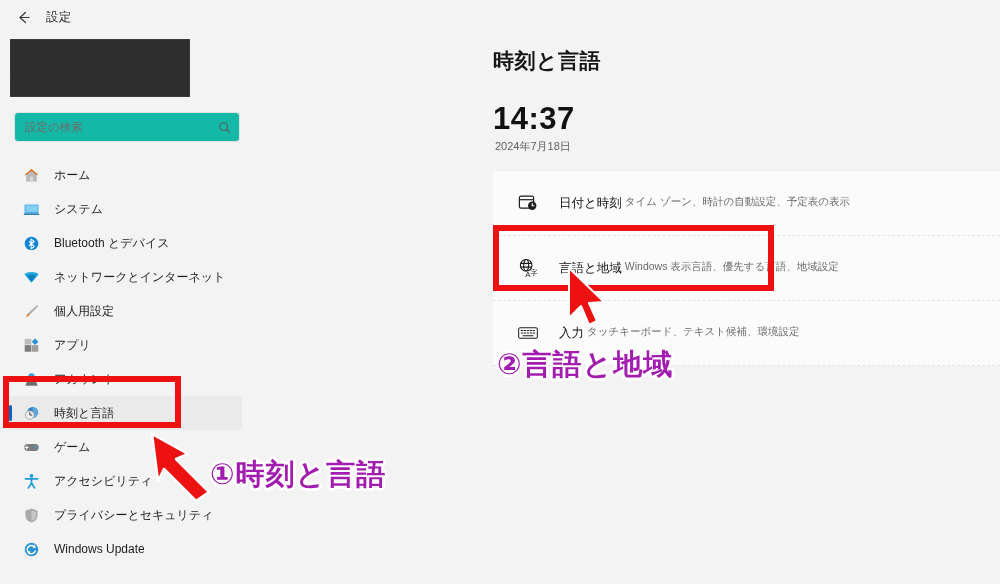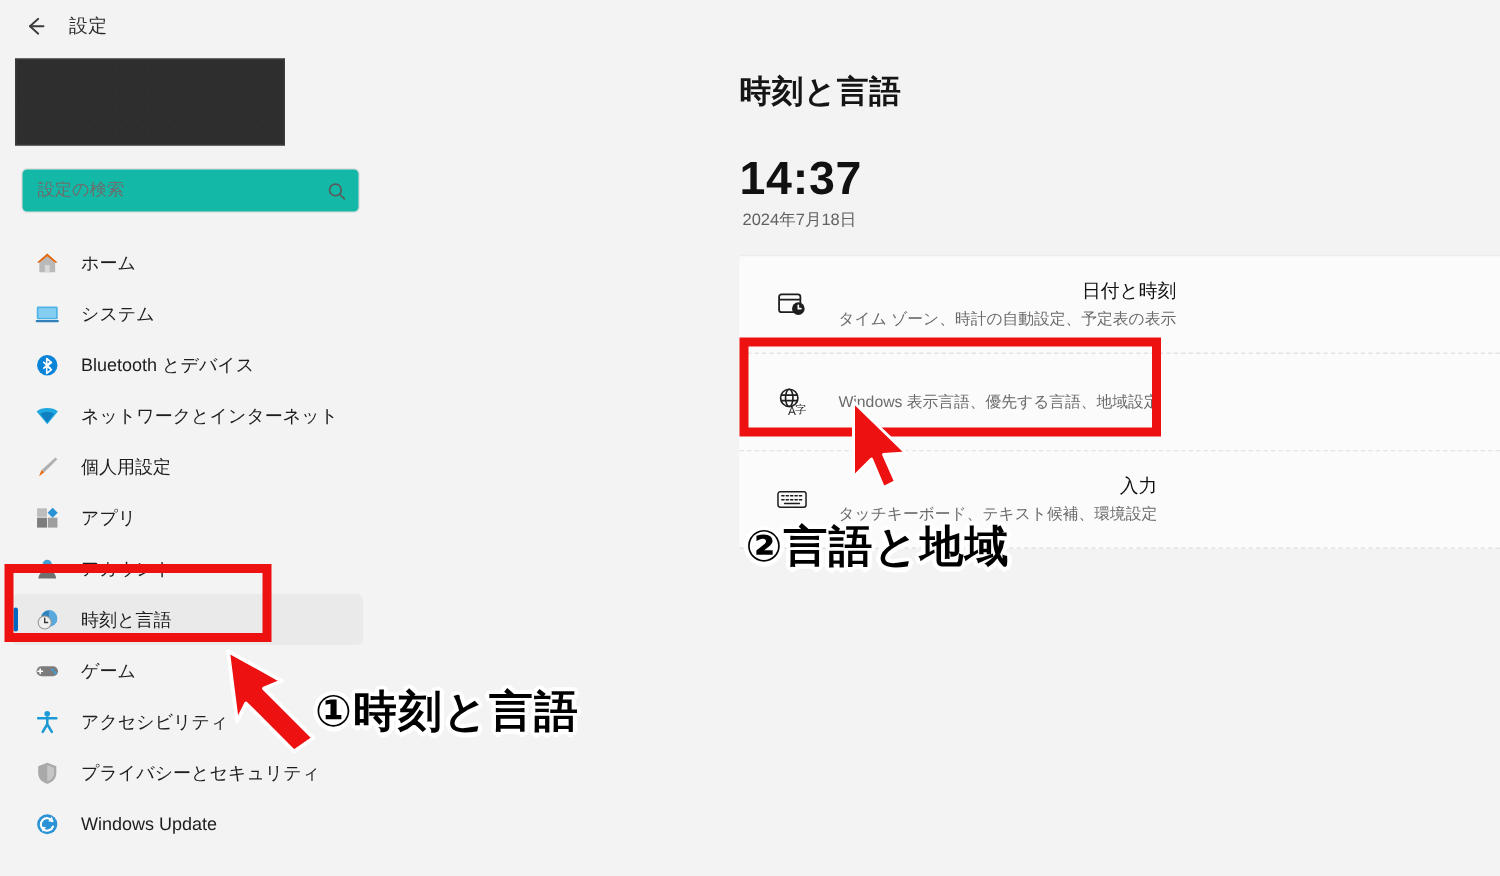--- a/index.html
+++ b/index.html
@@ -178,7 +178,7 @@
     color: #1d1d1d;
     flex: 0 0 26px;
   }
-  .card-texts { display: flex; flex-direction: column; gap: 3px; align-items: flex-end; }
+  .card-texts { display: flex; flex-direction: row; gap: 3px; }
   .card-title {
     font-size: 12.5px;
     color: #111;

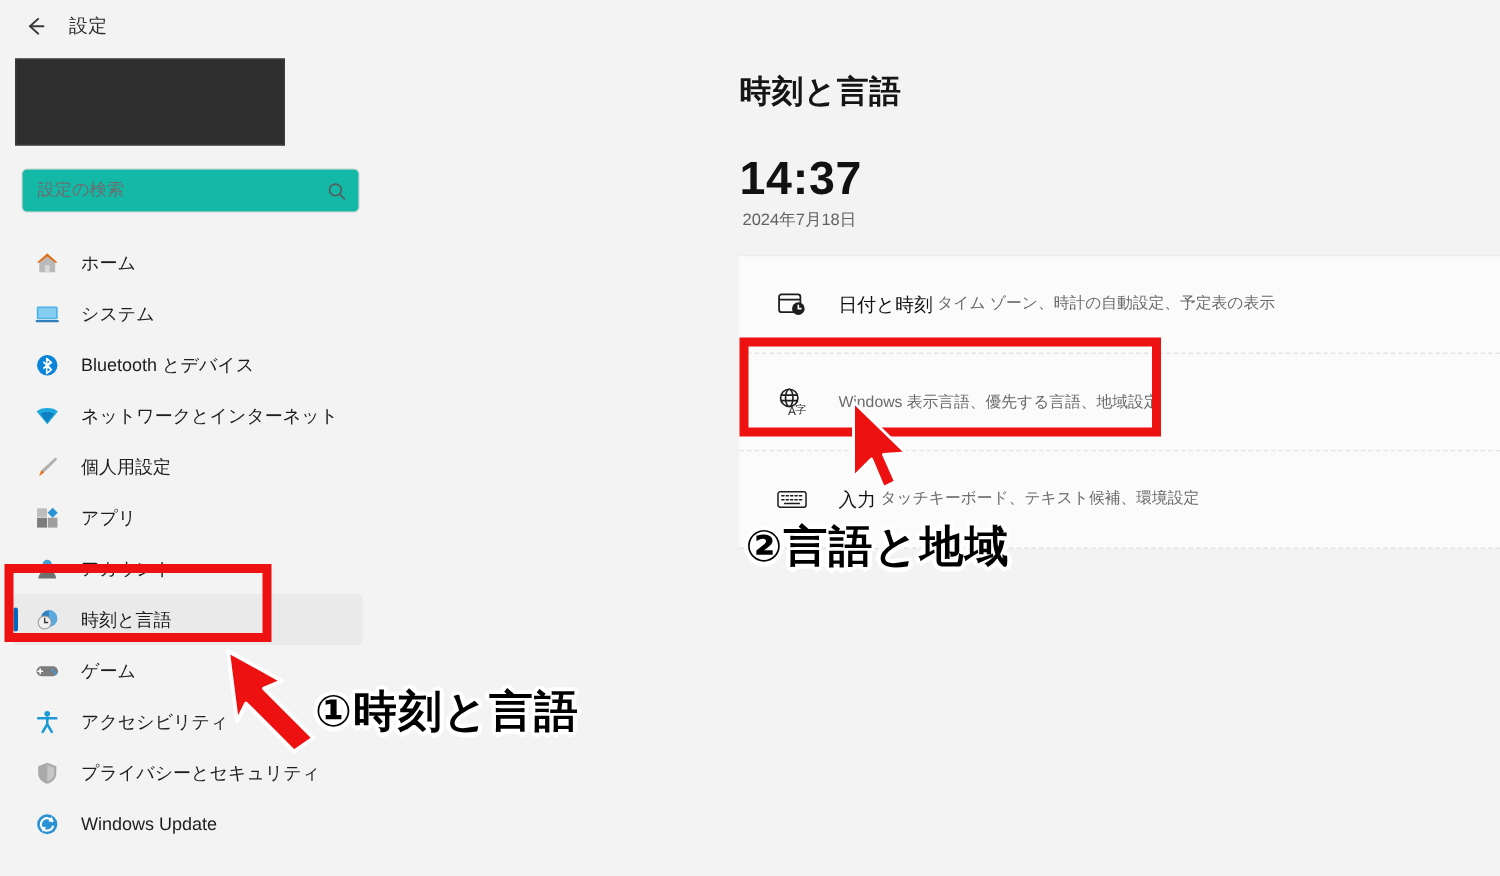--- a/index.html
+++ b/index.html
@@ -418,6 +418,7 @@
         </svg>
       </span>
       <span class="card-texts">
+        <span class="card-title">言語と地域</span>
         <span class="card-sub">Windows 表示言語、優先する言語、地域設定</span>
       </span>
     </div>

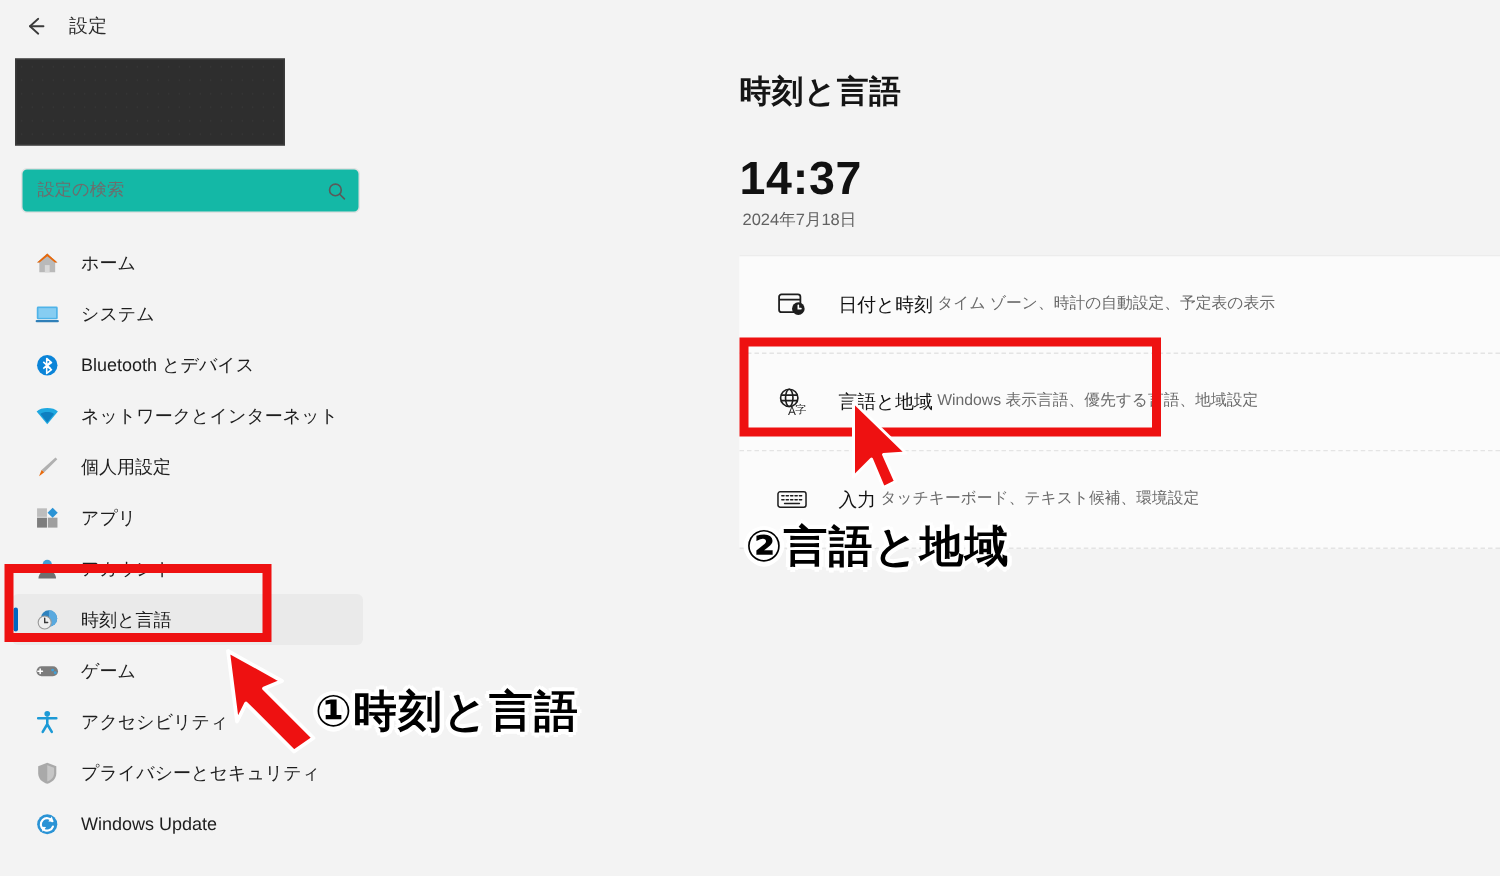--- a/index.html
+++ b/index.html
@@ -209,7 +209,7 @@
     position: absolute;
     font-family: "DejaVu Sans", "Liberation Sans", sans-serif;
     font-weight: bold;
-    color: #000000;
+    color: #a21caf;
     white-space: nowrap;
     letter-spacing: 1px;
     text-shadow:

